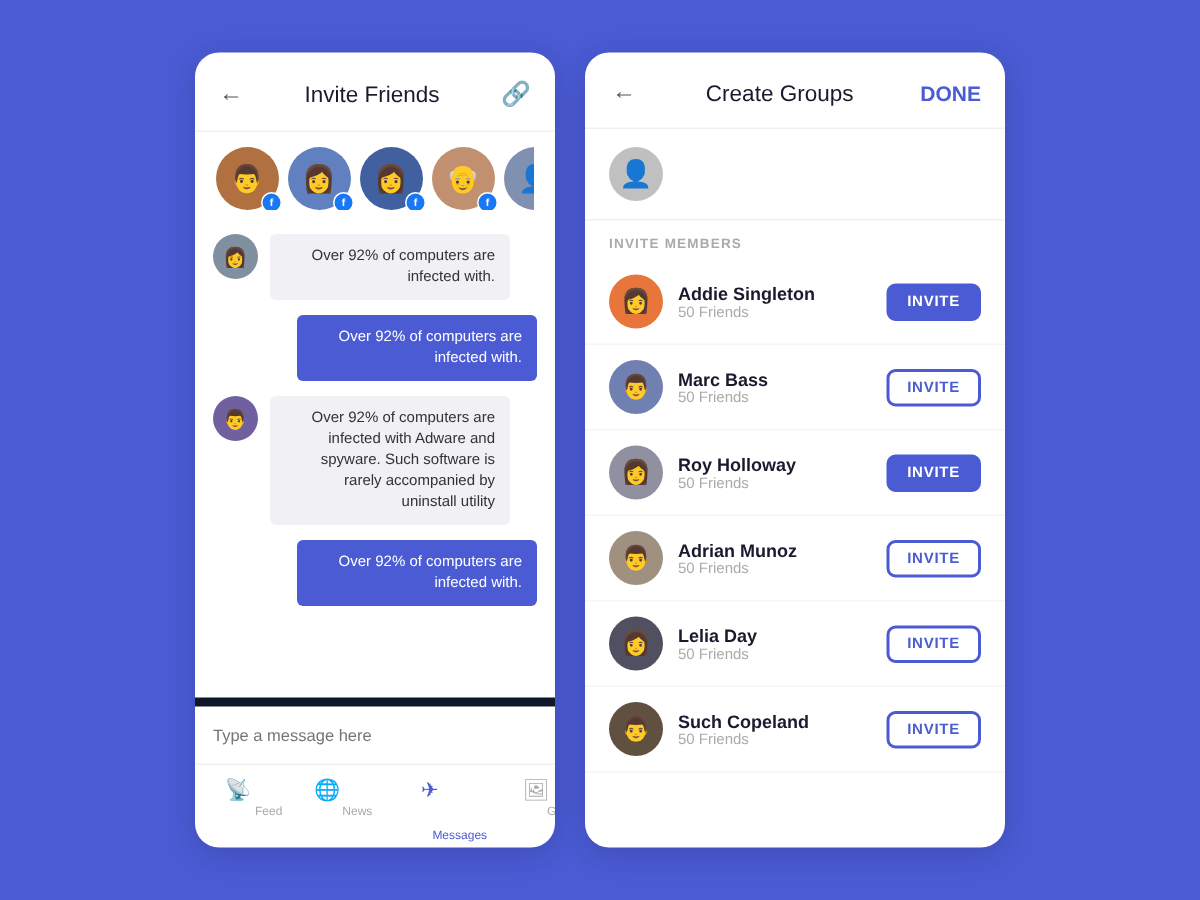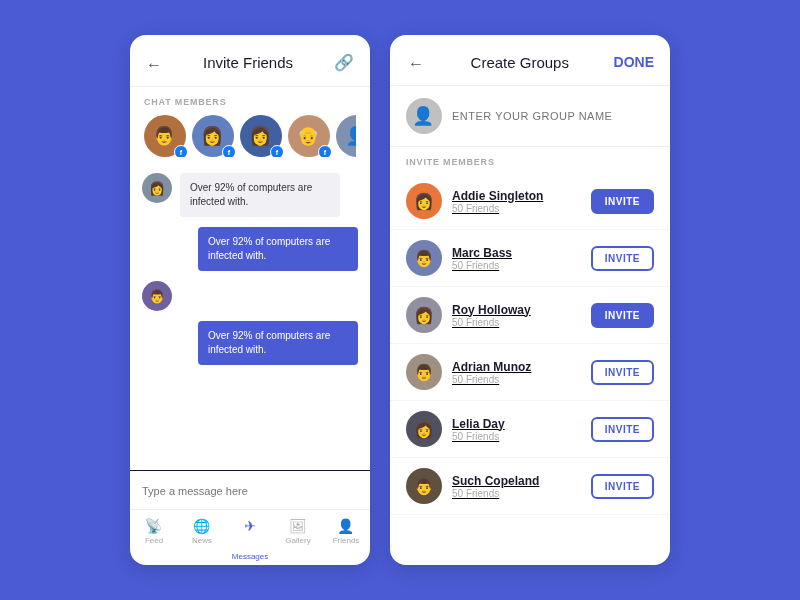--- a/index.html
+++ b/index.html
@@ -337,7 +337,6 @@
   </div>
 
   <div class="chat-members-section">
-    <div class="section-label">CHAT MEMBERS</div>
     <div class="members-row">
 
     <div class="member-avatar">

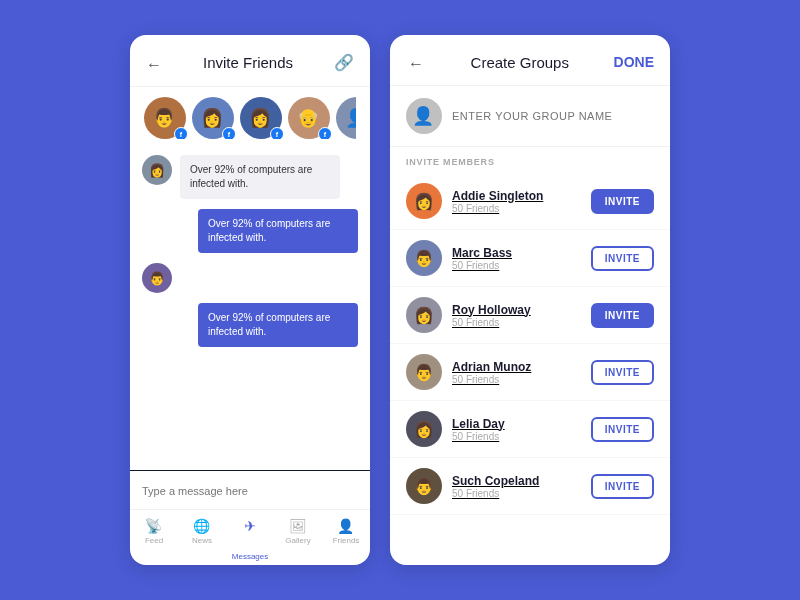--- a/index.html
+++ b/index.html
@@ -419,7 +419,6 @@
     <div class="group-avatar-placeholder" style="background: #c0c0c0; display:flex; align-items:center; justify-content:center; font-size:18px; color:#888;">
       👤
     </div>
-    <input class="group-name-input" type="text" placeholder="ENTER YOUR GROUP NAME" style="">
   </div>
 
   <div class="invite-section">

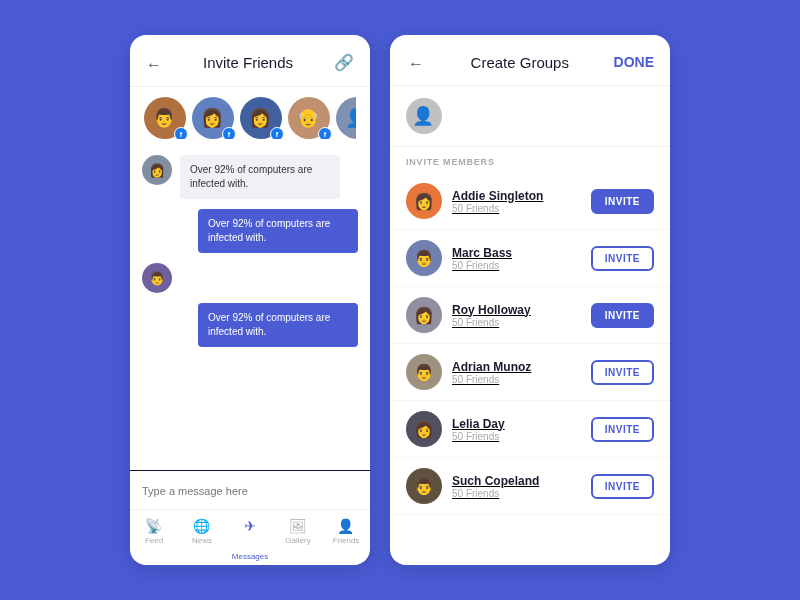--- a/index.html
+++ b/index.html
@@ -143,6 +143,7 @@
       color: #333;
       line-height: 1.4;
       max-width: 160px;
+      text-align: right;
     }
 
     .msg-bubble.blue {

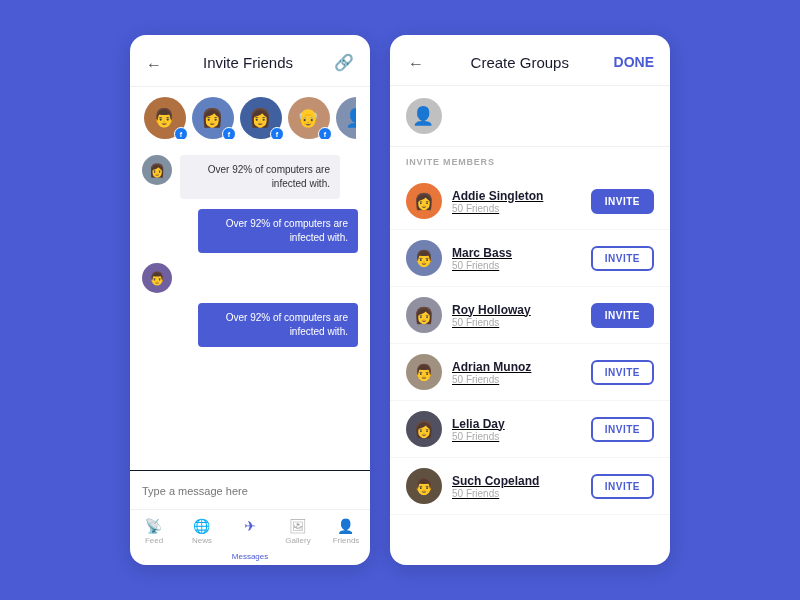--- a/index.html
+++ b/index.html
@@ -293,7 +293,6 @@
 
     .member-info {
       flex: 1;
-      text-decoration: underline;
     }
 
     .member-name {

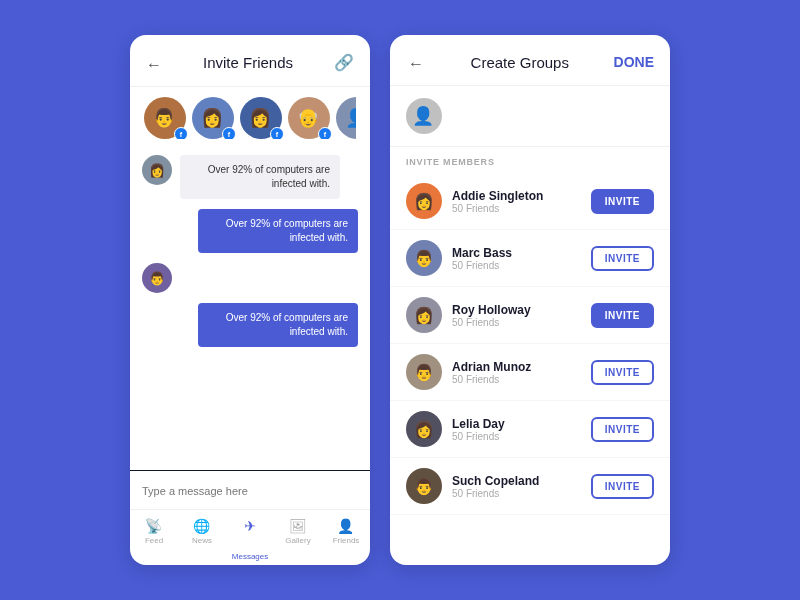--- a/index.html
+++ b/index.html
@@ -373,6 +373,7 @@
     </div>
       <div class="msg-row">
       <div class="msg-avatar" style="background:#7060a0; font-size:13px;">👨</div>
+      <div class="msg-bubble">Over 92% of computers are infected with Adware and spyware. Such software is rarely accompanied by uninstall utility</div>
     </div>
       <div class="msg-row sent">
       <div class="msg-bubble blue">Over 92% of computers are infected with.</div>

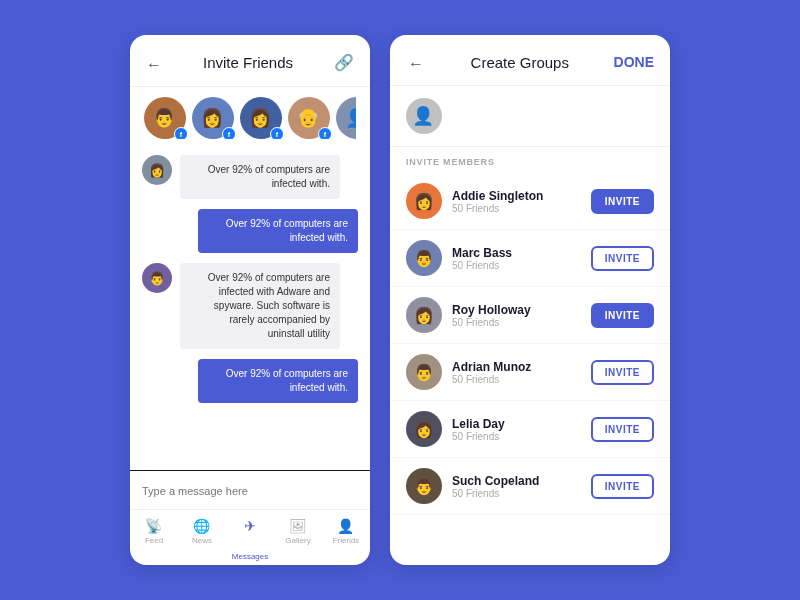--- a/index.html
+++ b/index.html
@@ -157,7 +157,7 @@
     }
 
     .message-input-area {
-      border-top: 1px solid #0f172a;
+      border-top: 6px solid #0f172a;
       padding: 10px 12px;
     }
 

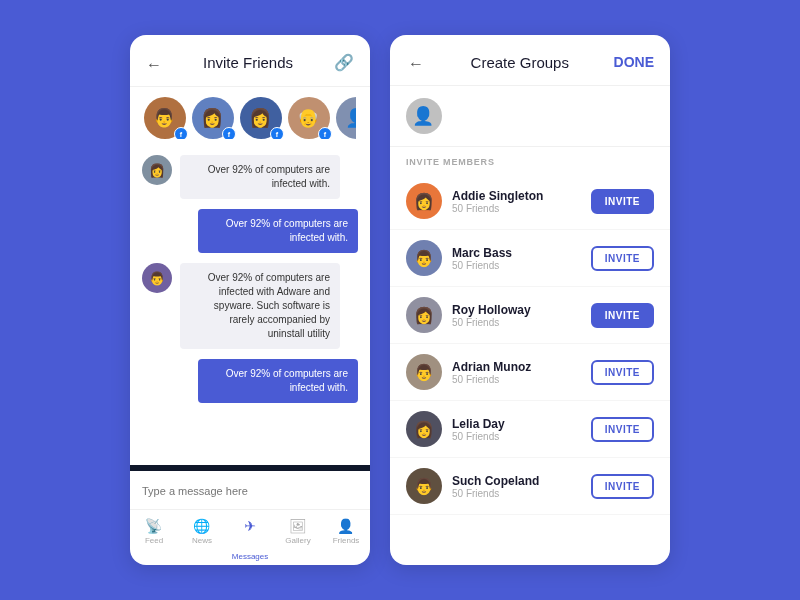--- a/index.html
+++ b/index.html
@@ -196,6 +196,7 @@
     .nav-label {
       font-size: 8px;
       color: #aaa;
+      padding-left: 40px;
     }
 
     .nav-label.active { color: #4a5bd4; margin-top: 16px; }

